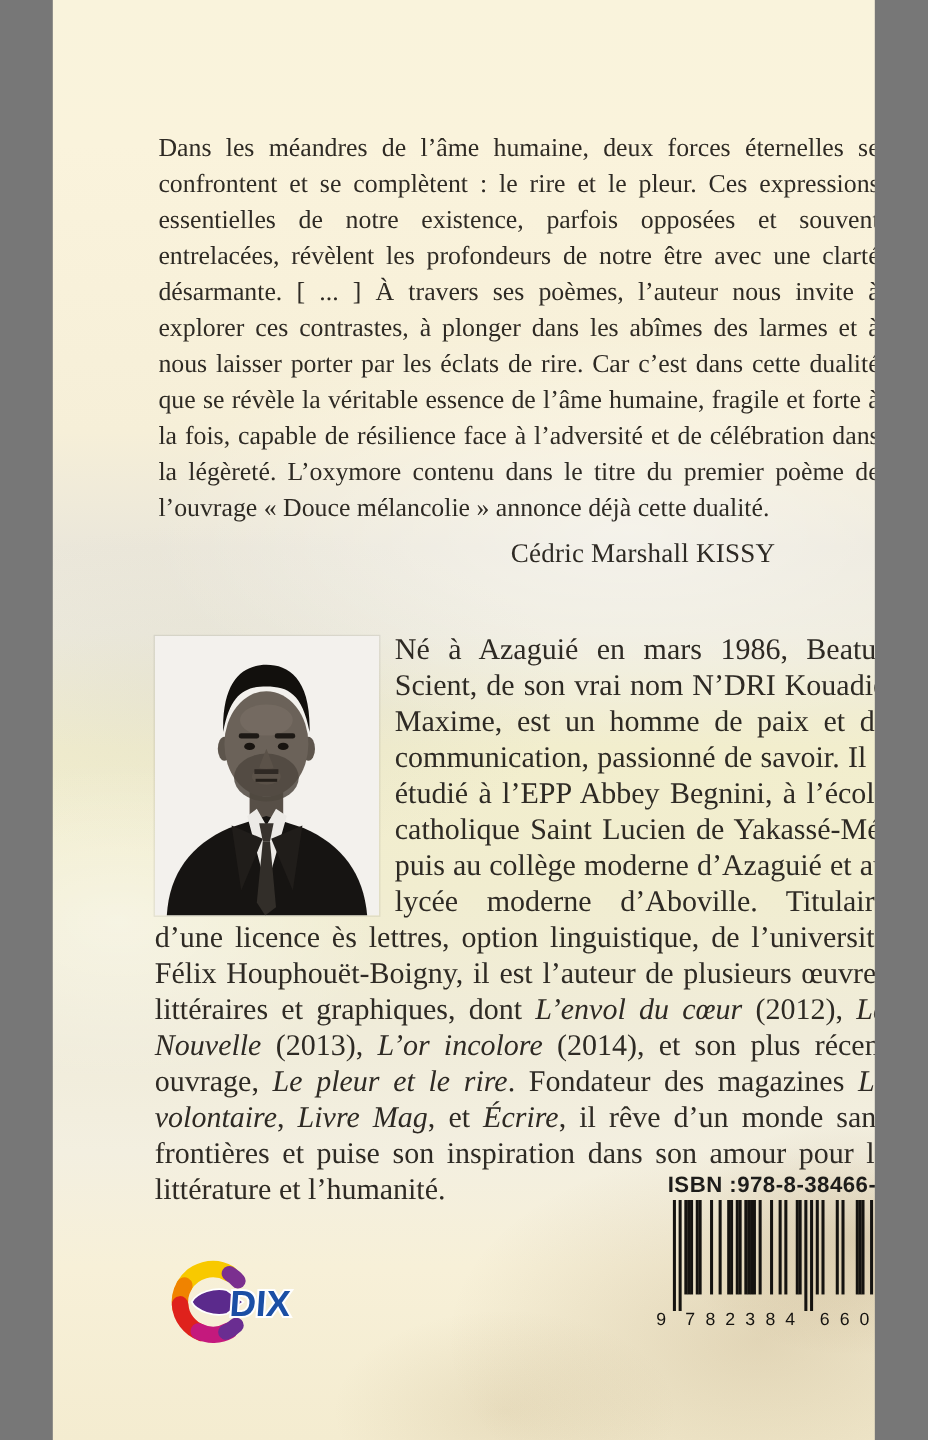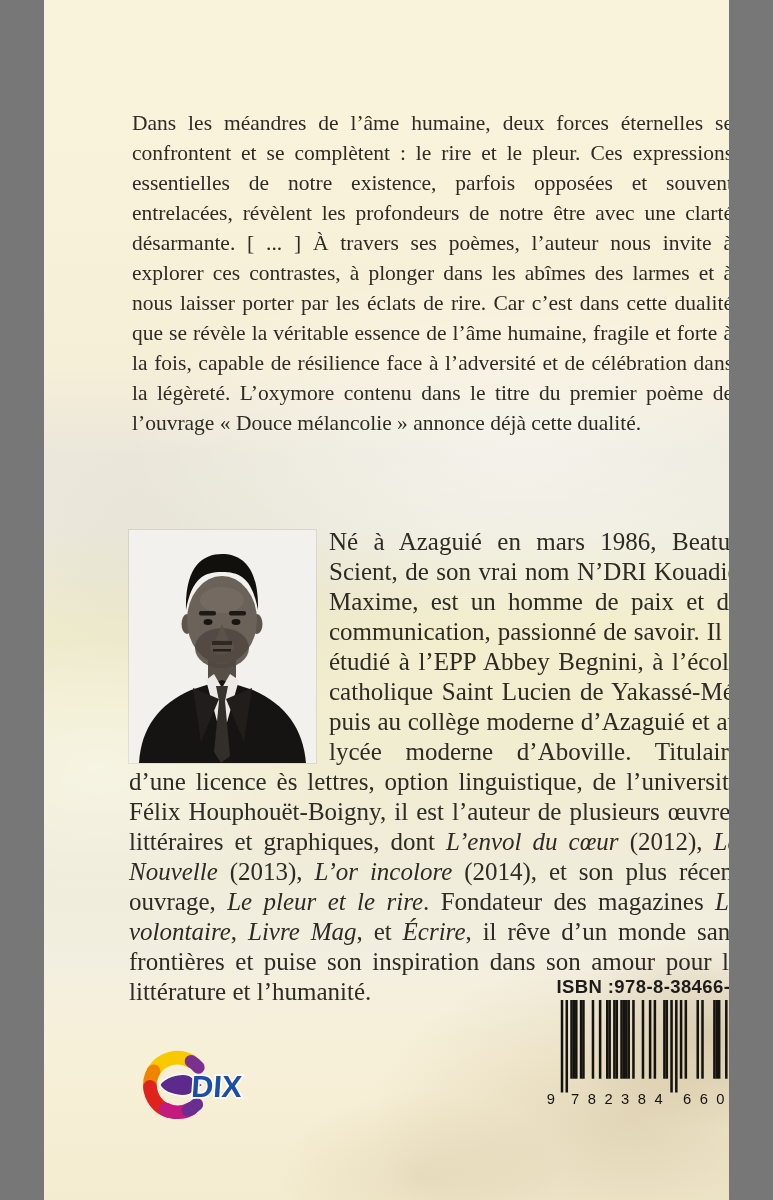--- a/index.html
+++ b/index.html
@@ -48,6 +48,7 @@
 
   <p class="blurb">Dans les méandres de l’âme humaine, deux forces éternelles se confrontent et se complètent : le rire et le pleur. Ces expressions essentielles de notre existence, parfois opposées et souvent entrelacées, révèlent les profondeurs de notre être avec une clarté désarmante. [ ... ] À travers ses poèmes, l’auteur nous invite à explorer ces contrastes, à plonger dans les abîmes des larmes et à nous laisser porter par les éclats de rire. Car c’est dans cette dualité que se révèle la véritable essence de l’âme humaine, fragile et forte à la fois, capable de résilience face à l’adversité et de célébration dans la légèreté. L’oxymore contenu dans le titre du premier poème de l’ouvrage « Douce mélancolie » annonce déjà cette dualité.</p>
 
+  <div class="signature">Cédric Marshall KISSY</div>
 
   <div class="bio">
     <svg class="photo" viewBox="0 0 187 233" xmlns="http://www.w3.org/2000/svg">

